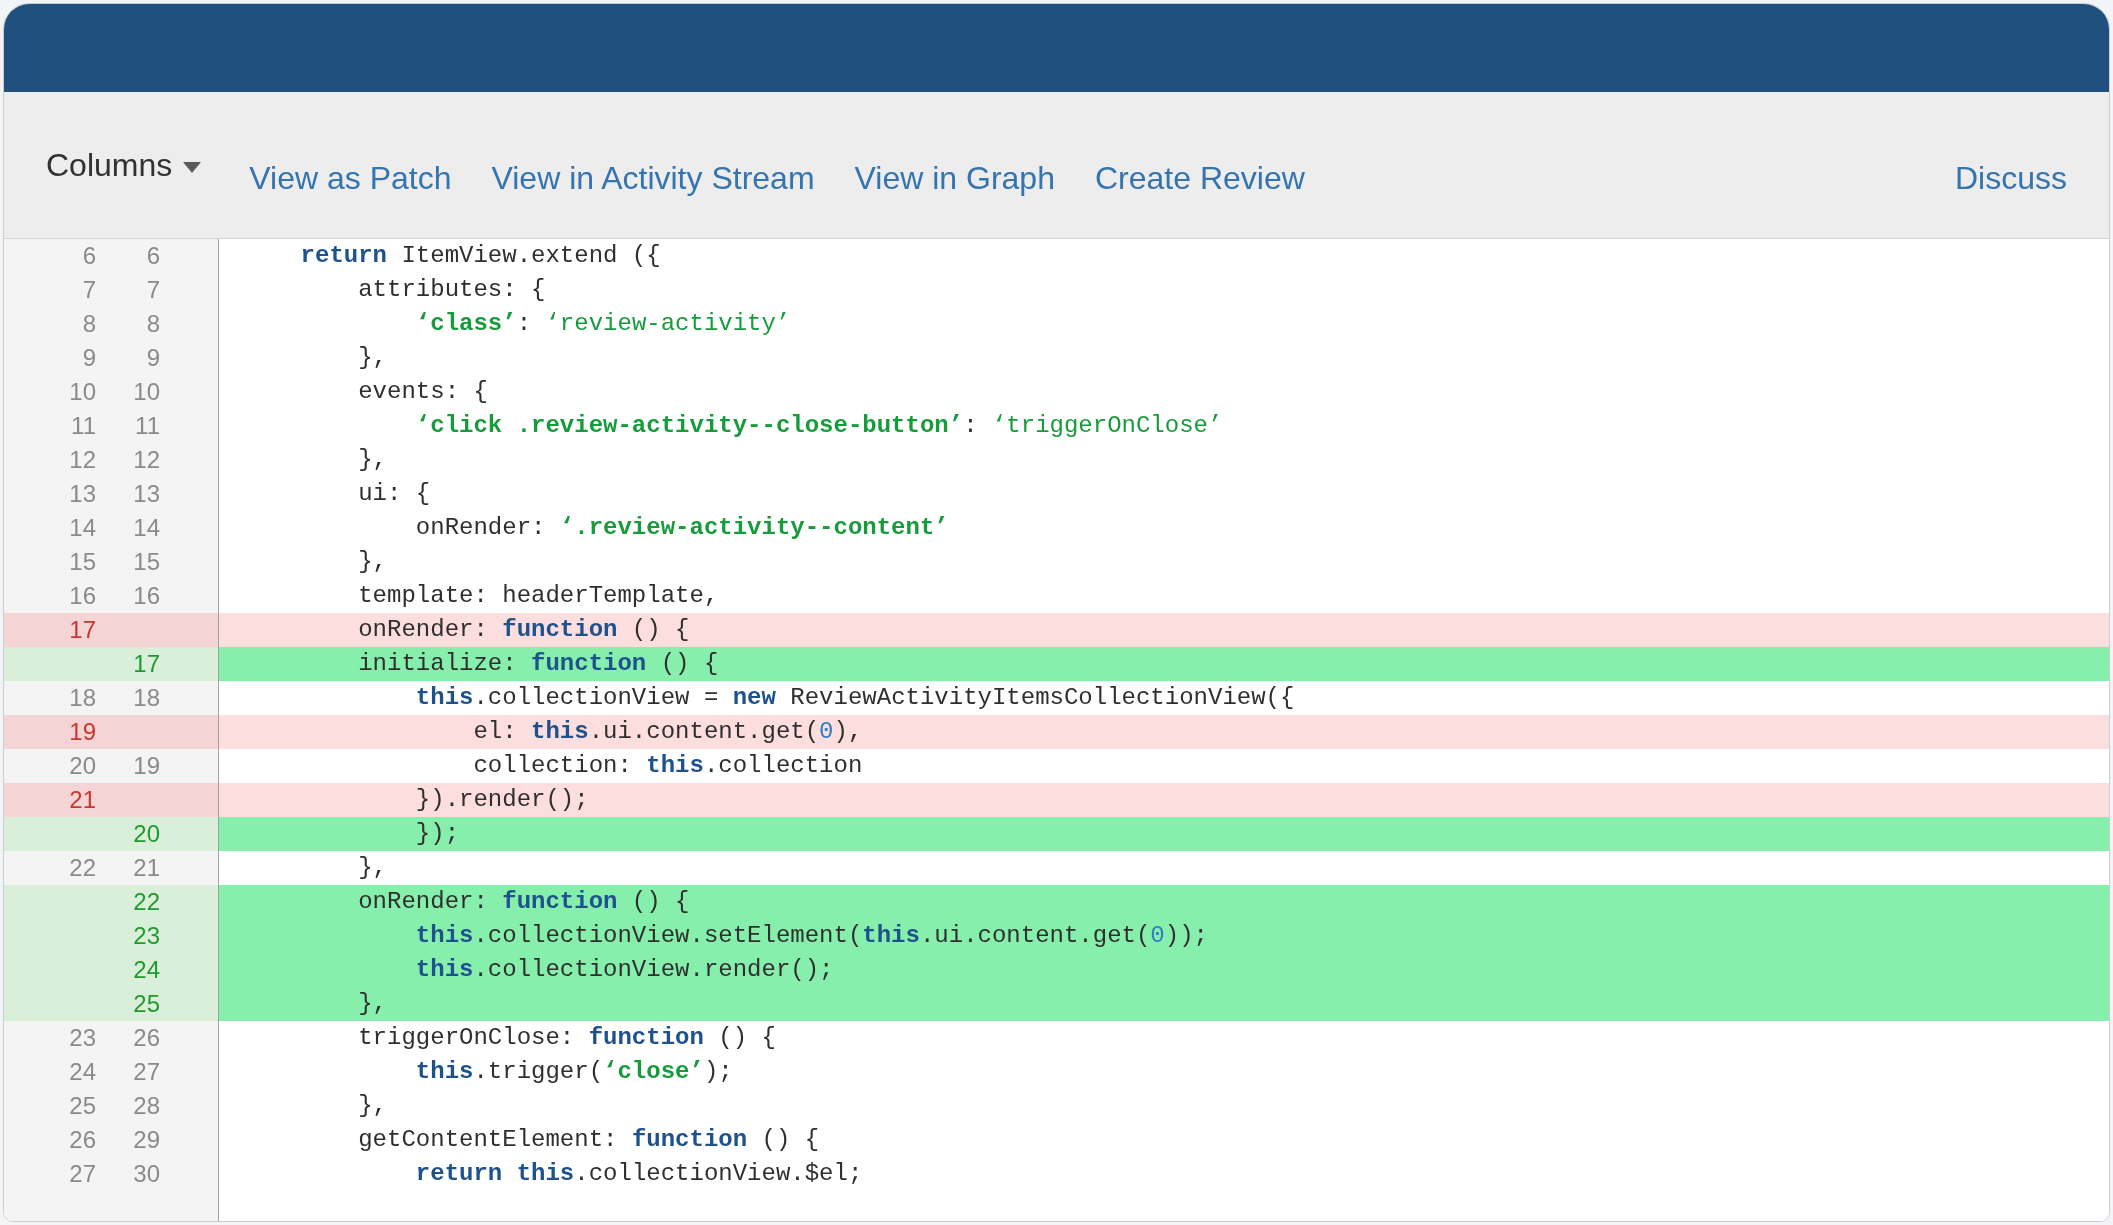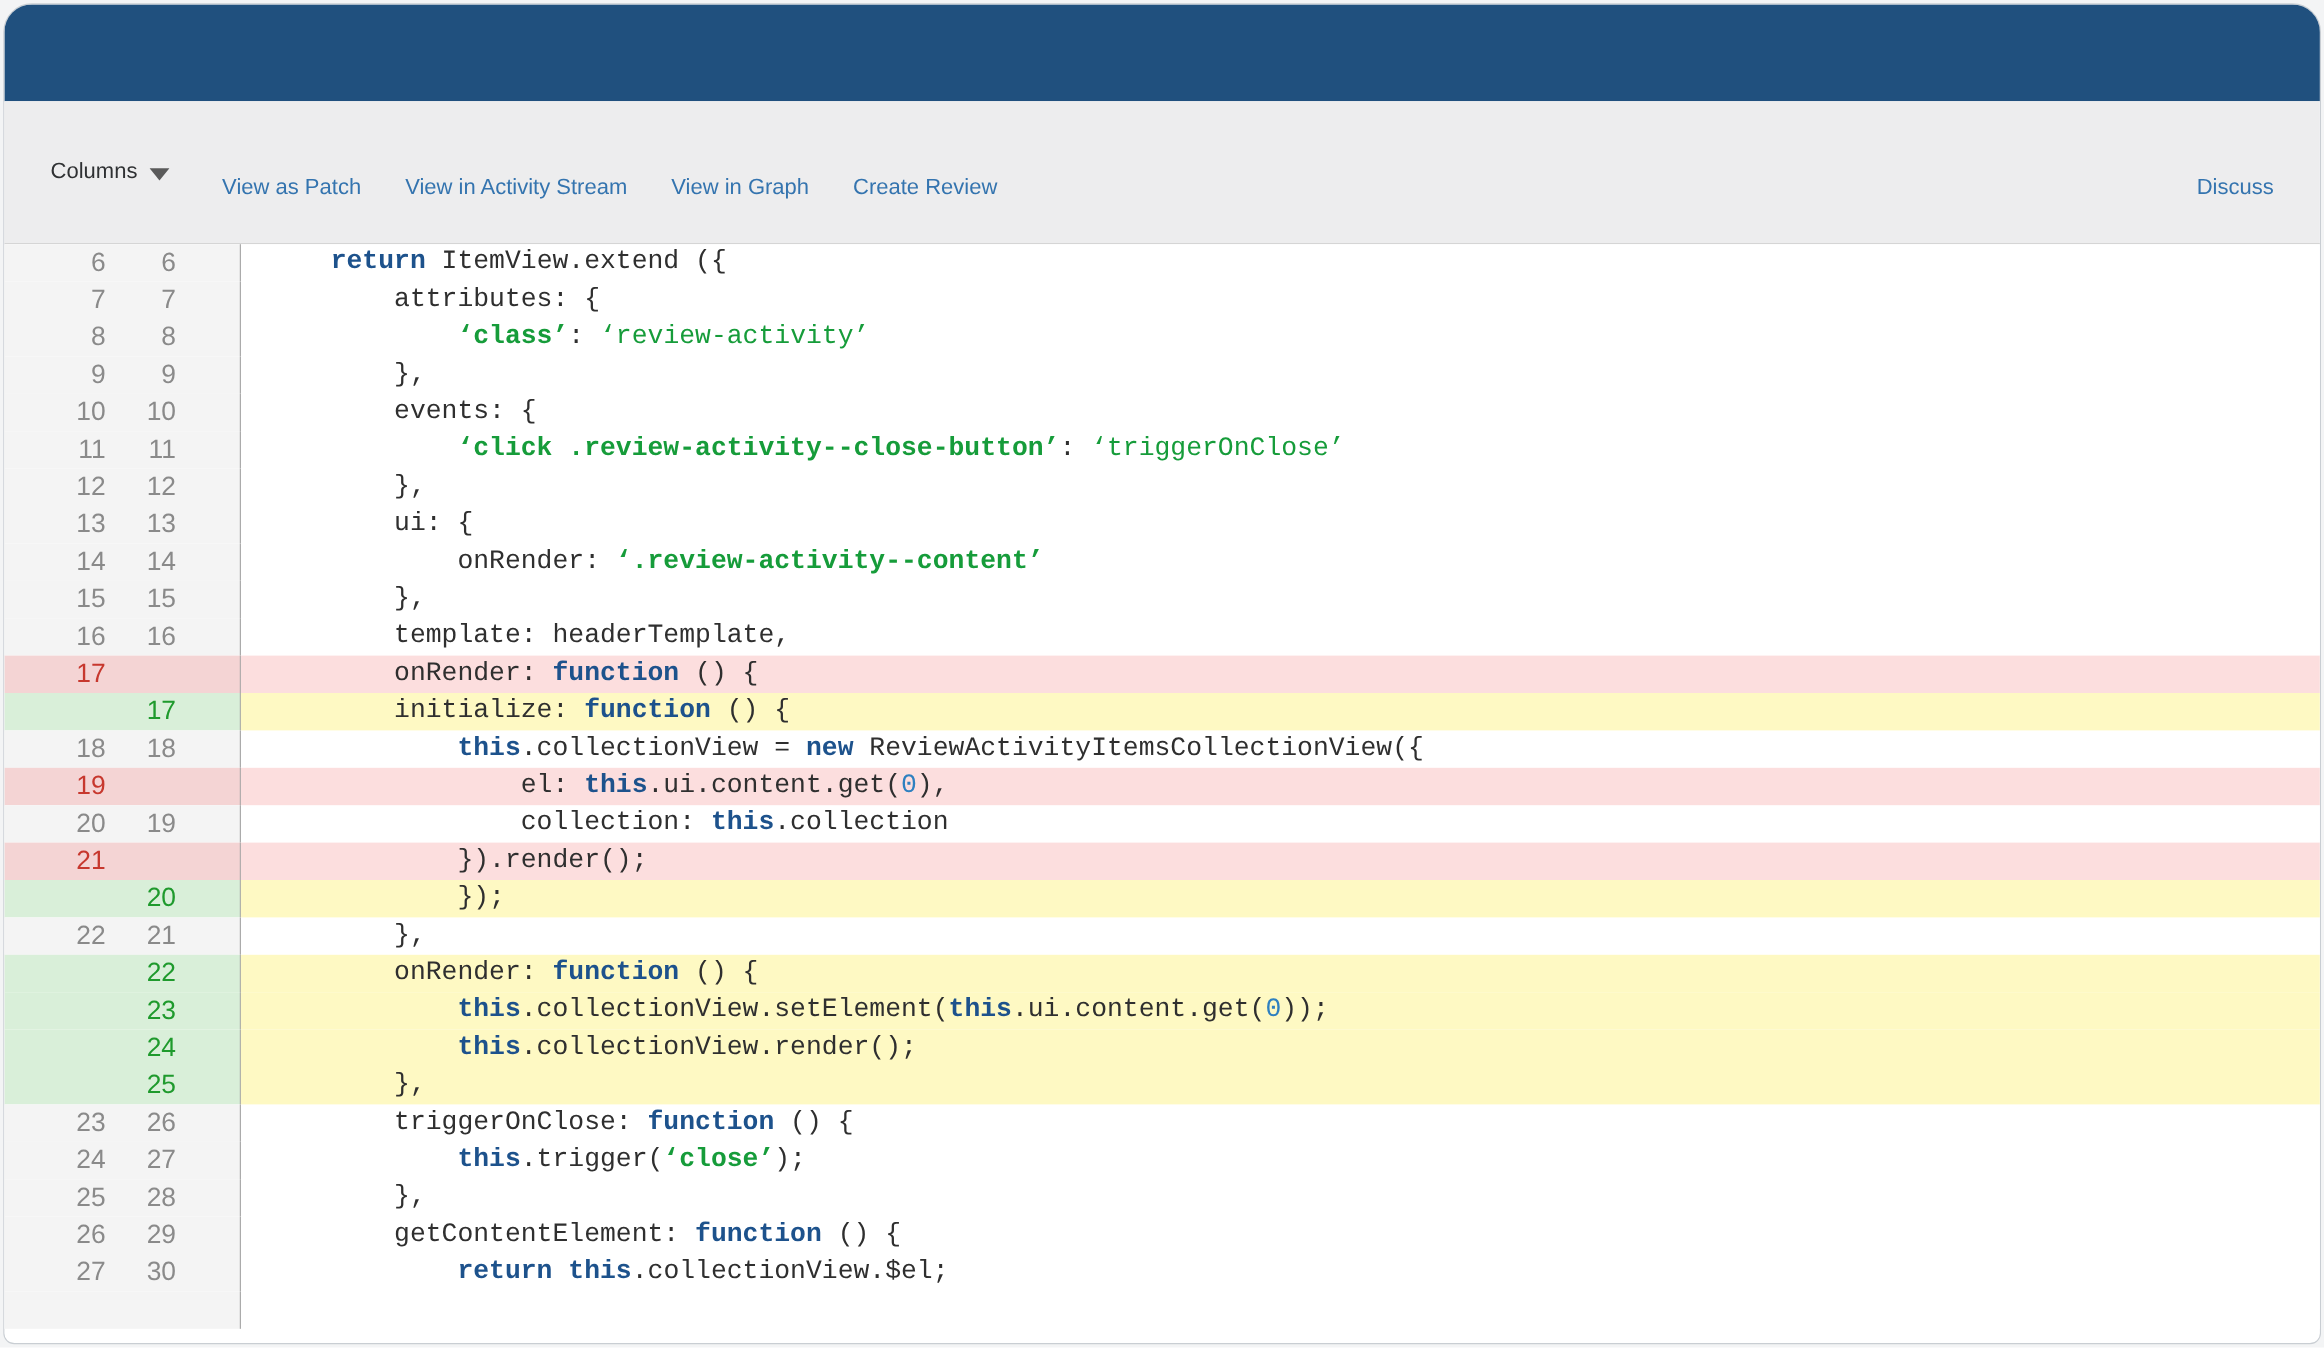--- a/index.html
+++ b/index.html
@@ -24,13 +24,13 @@
   }
   .toolbar{
     box-sizing:border-box;
-    height:130px;
+    height:147px;
     background:#ededee;
     border-bottom:1px solid #d2d2d2;
     display:flex;
     align-items:center;
     padding:0 42px;
-    font-size:20px;
+    font-size:32px;
     color:#2f3133;
   }
   .dropdown{

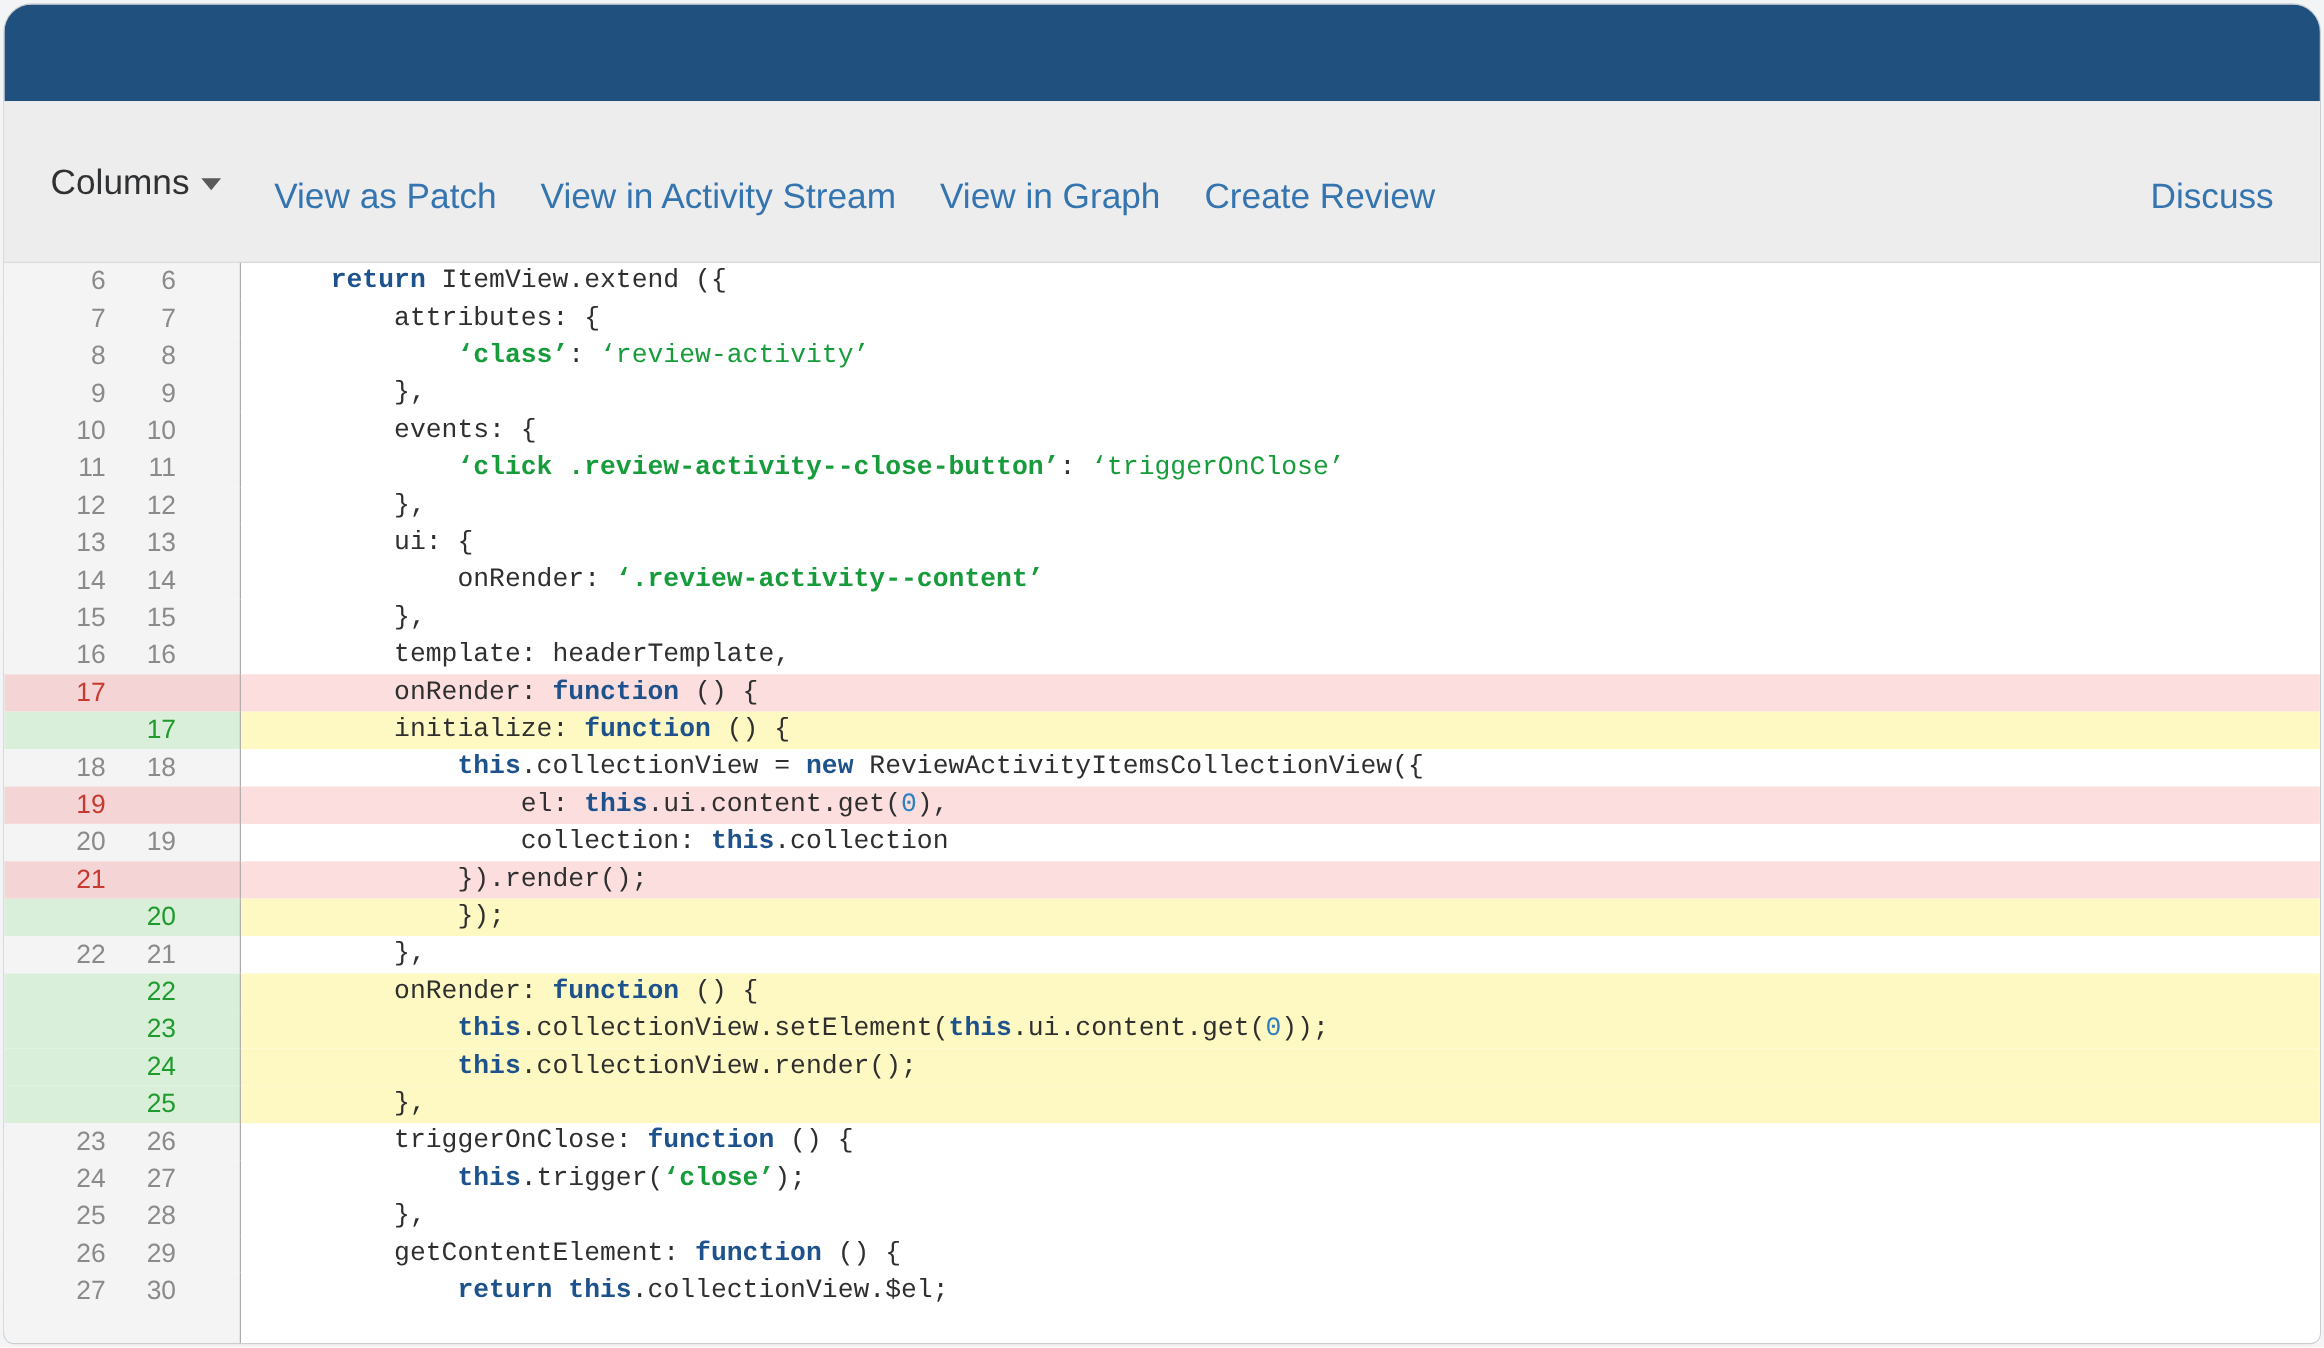--- a/index.html
+++ b/index.html
@@ -88,7 +88,7 @@
   .row.del .code{background:#fcdede;}
   .row.del .ln.old{color:#c7382e;}
   .row.add .gutter{background:#d9efd9;}
-  .row.add .code{background:#fef9c3;}
+  .row.add .code{background:#86efac;}
   .row.add .ln.new{color:#1f9a2d;}
   .tk{color:#1d528c;font-weight:bold;text-align:right;}
   .ts{color:#169c3a;}

